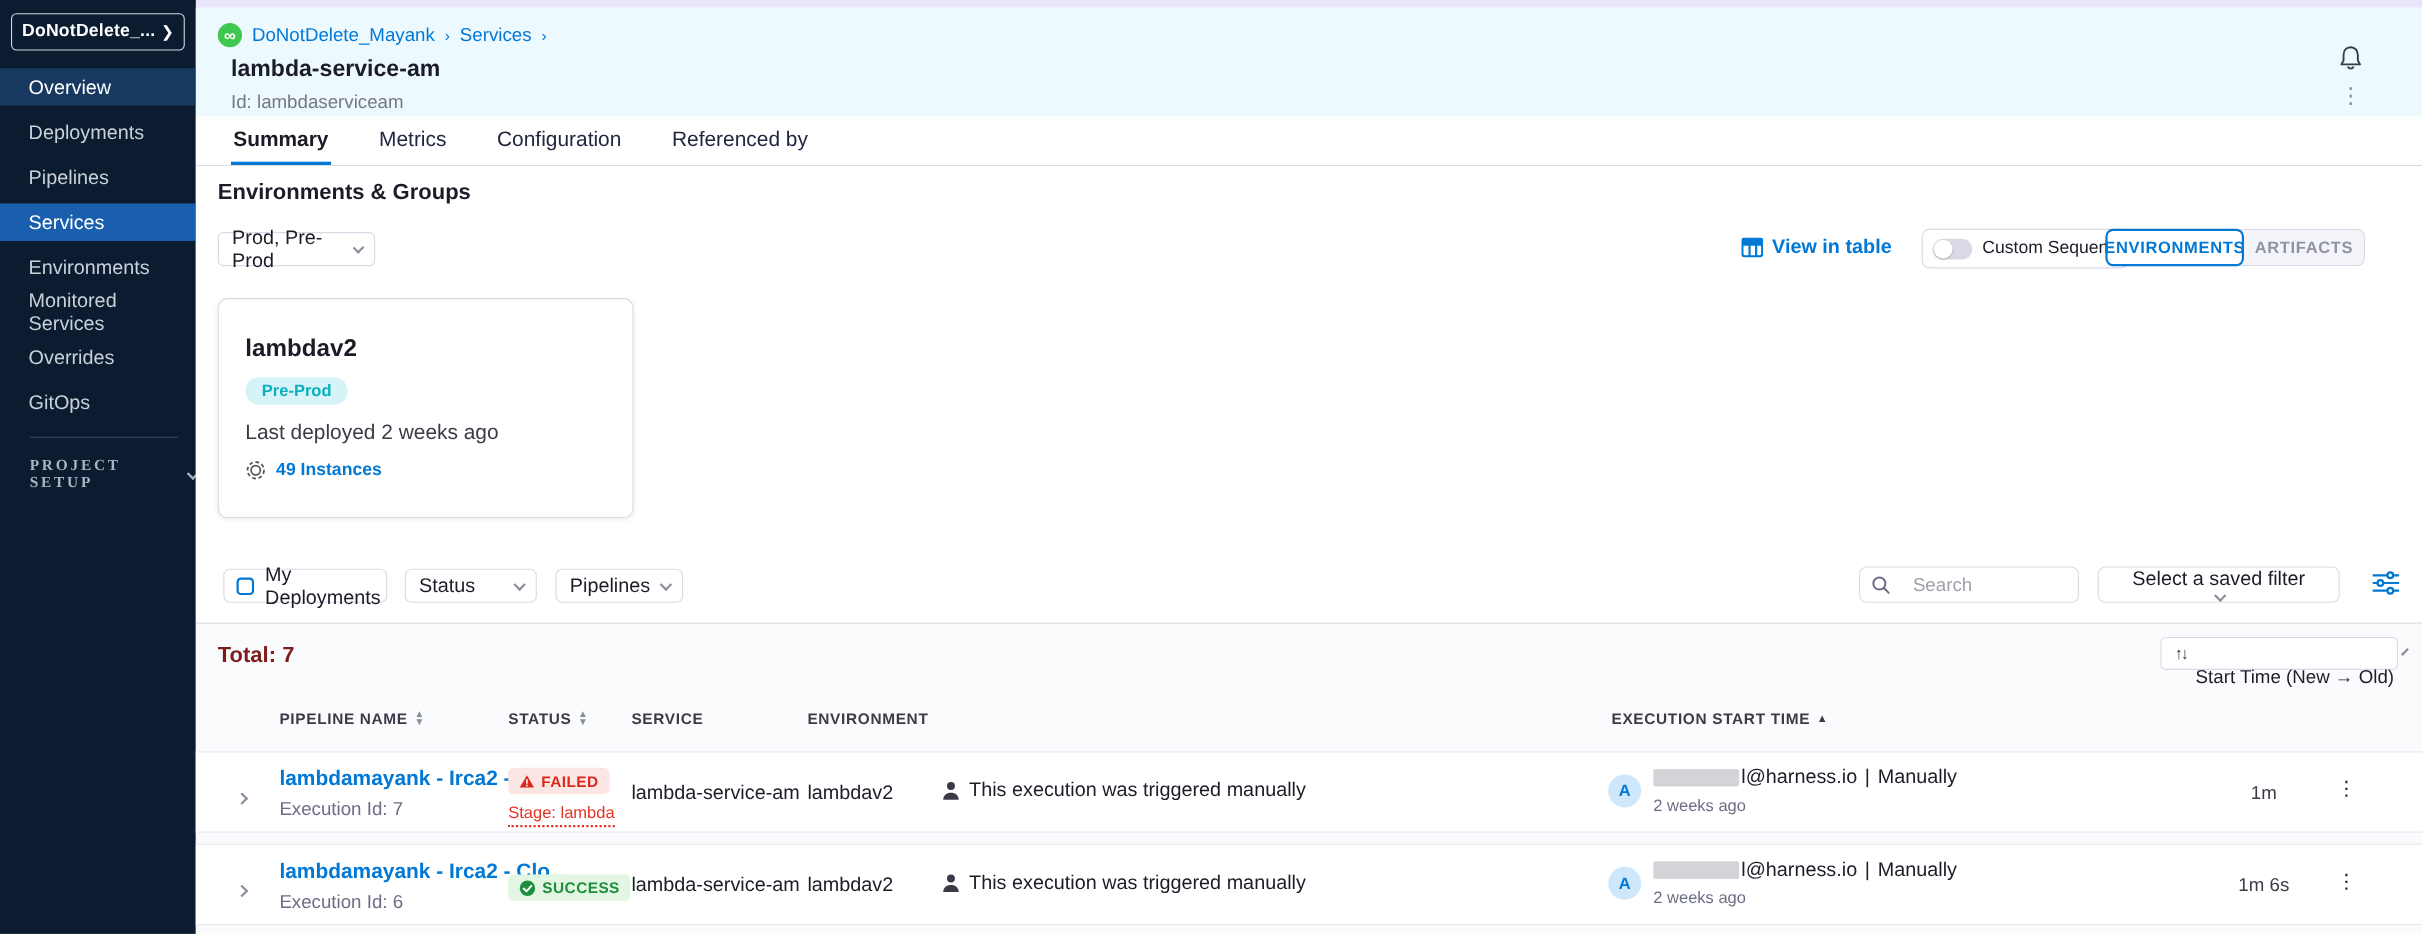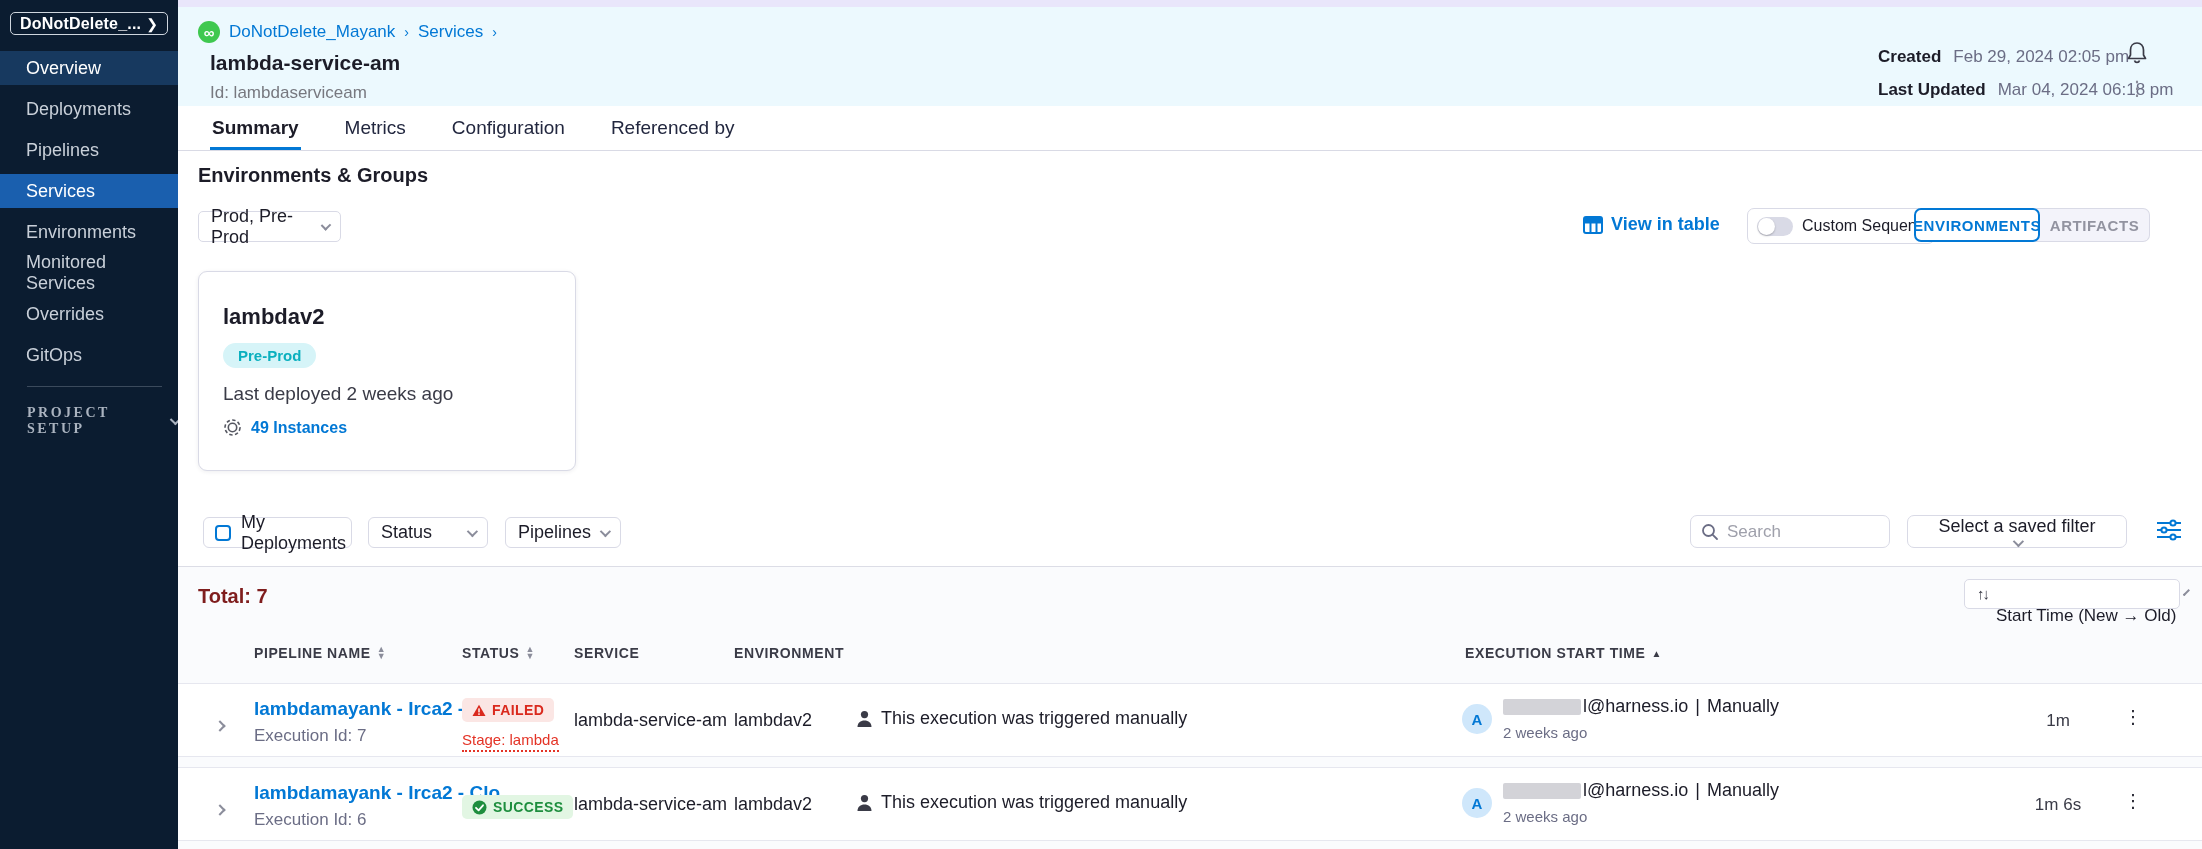--- a/index.html
+++ b/index.html
@@ -10,7 +10,7 @@
 
   
   .sidebar { position:absolute; left:0; top:0; width:178px; height:849px; background:#0b1c30; }
-  .proj-select { margin:12px 10px 0 10px; height:23px; border:1.5px solid #cfd6de; border-radius:5px;
+  .proj-select { margin:12px 10px 0 10px; height:34px; border:1.5px solid #cfd6de; border-radius:5px;
     display:flex; align-items:center; justify-content:space-between; padding:0 9px; cursor:pointer; }
   .proj-select .lbl { color:#fff; font-size:16px; font-weight:bold; letter-spacing:.2px; }
   .proj-select .arr { color:#fff; font-size:14px; font-weight:bold; }

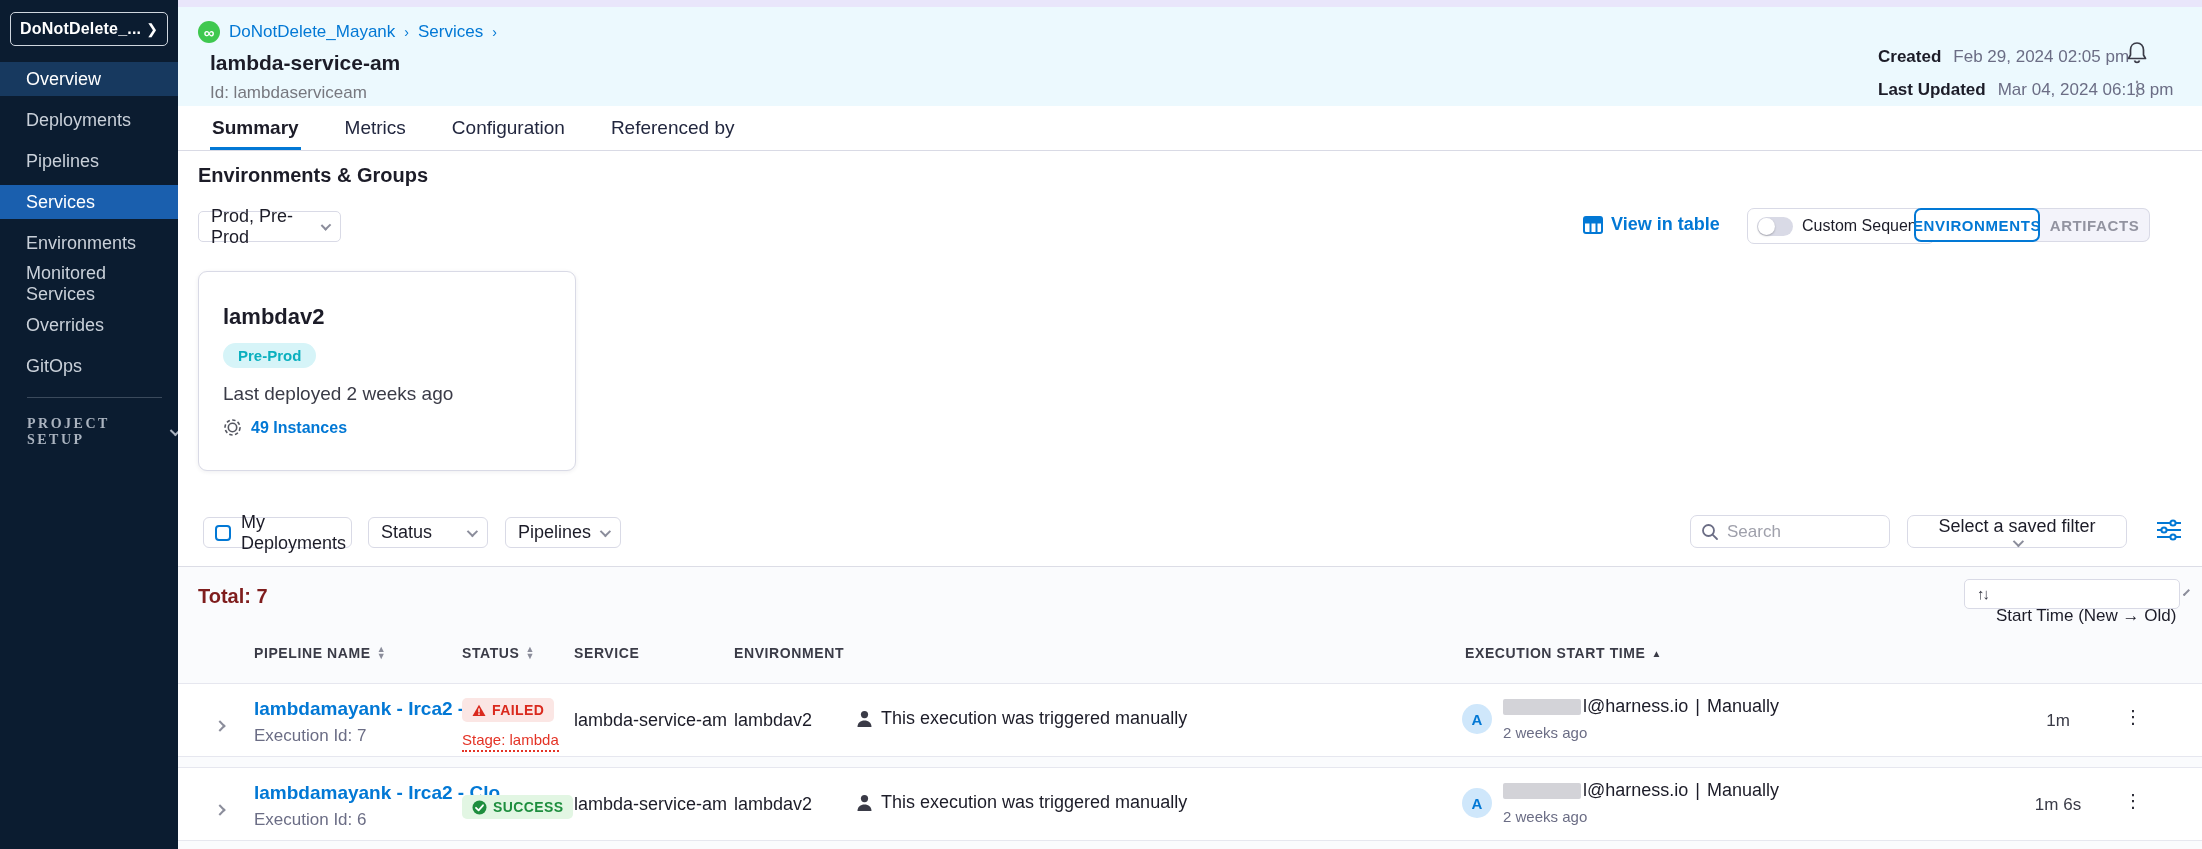--- a/index.html
+++ b/index.html
@@ -187,16 +187,6 @@
   </div>
   <div class="svc-title">lambda-service-am</div>
   <div class="svc-id">Id: lambdaserviceam</div>
-  <div class="meta">
-    <div class="mrow">
-      <span class="mlabel">Created</span>
-      <span class="mval">Feb 29, 2024 02:05 pm</span>
-    </div>
-    <div class="mrow">
-      <span class="mlabel">Last Updated</span>
-      <span class="mval">Mar 04, 2024 06:18 pm</span>
-    </div>
-  </div>
   <div class="hdr-icons">
     <span>
       <svg width="22" height="24" viewBox="0 0 22 24">

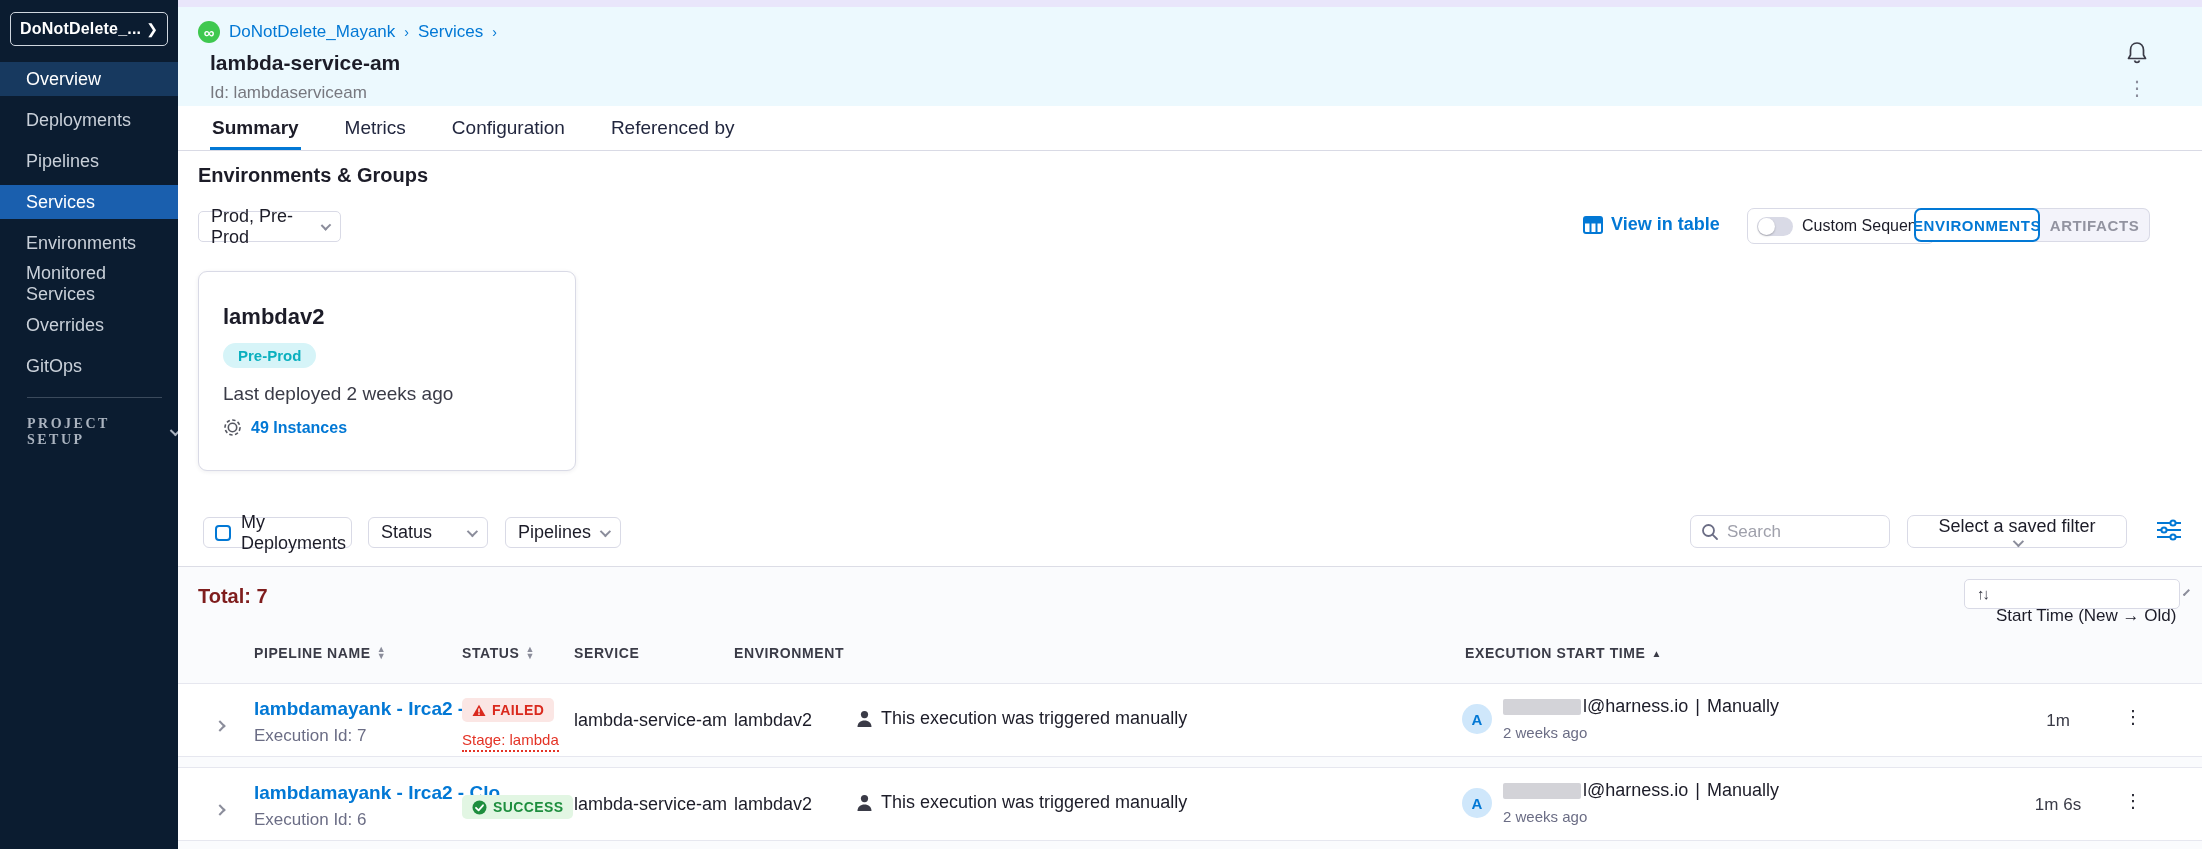--- a/index.html
+++ b/index.html
@@ -99,7 +99,7 @@
   .status-dd { left:190px; width:120px; }
   .pipelines-dd { left:327px; width:116px; }
   .searchbox { position:absolute; left:1512px; top:364px; width:200px; height:33px; border:1px solid #d9dae6;
-    border-radius:7px; background:#fff; display:flex; align-items:center; padding:0 10px; gap:8px; }
+    border-radius:7px; background:#fff; display:flex; align-items:center; padding:0 10px; gap:8px;justify-content:space-between; }
   .searchbox input { border:none; outline:none; font-size:17px; color:#1c1c28; width:140px;
     font-family:"Liberation Sans","DejaVu Sans",sans-serif; background:transparent; }
   .searchbox input::placeholder { color:#9fa0ab; }

